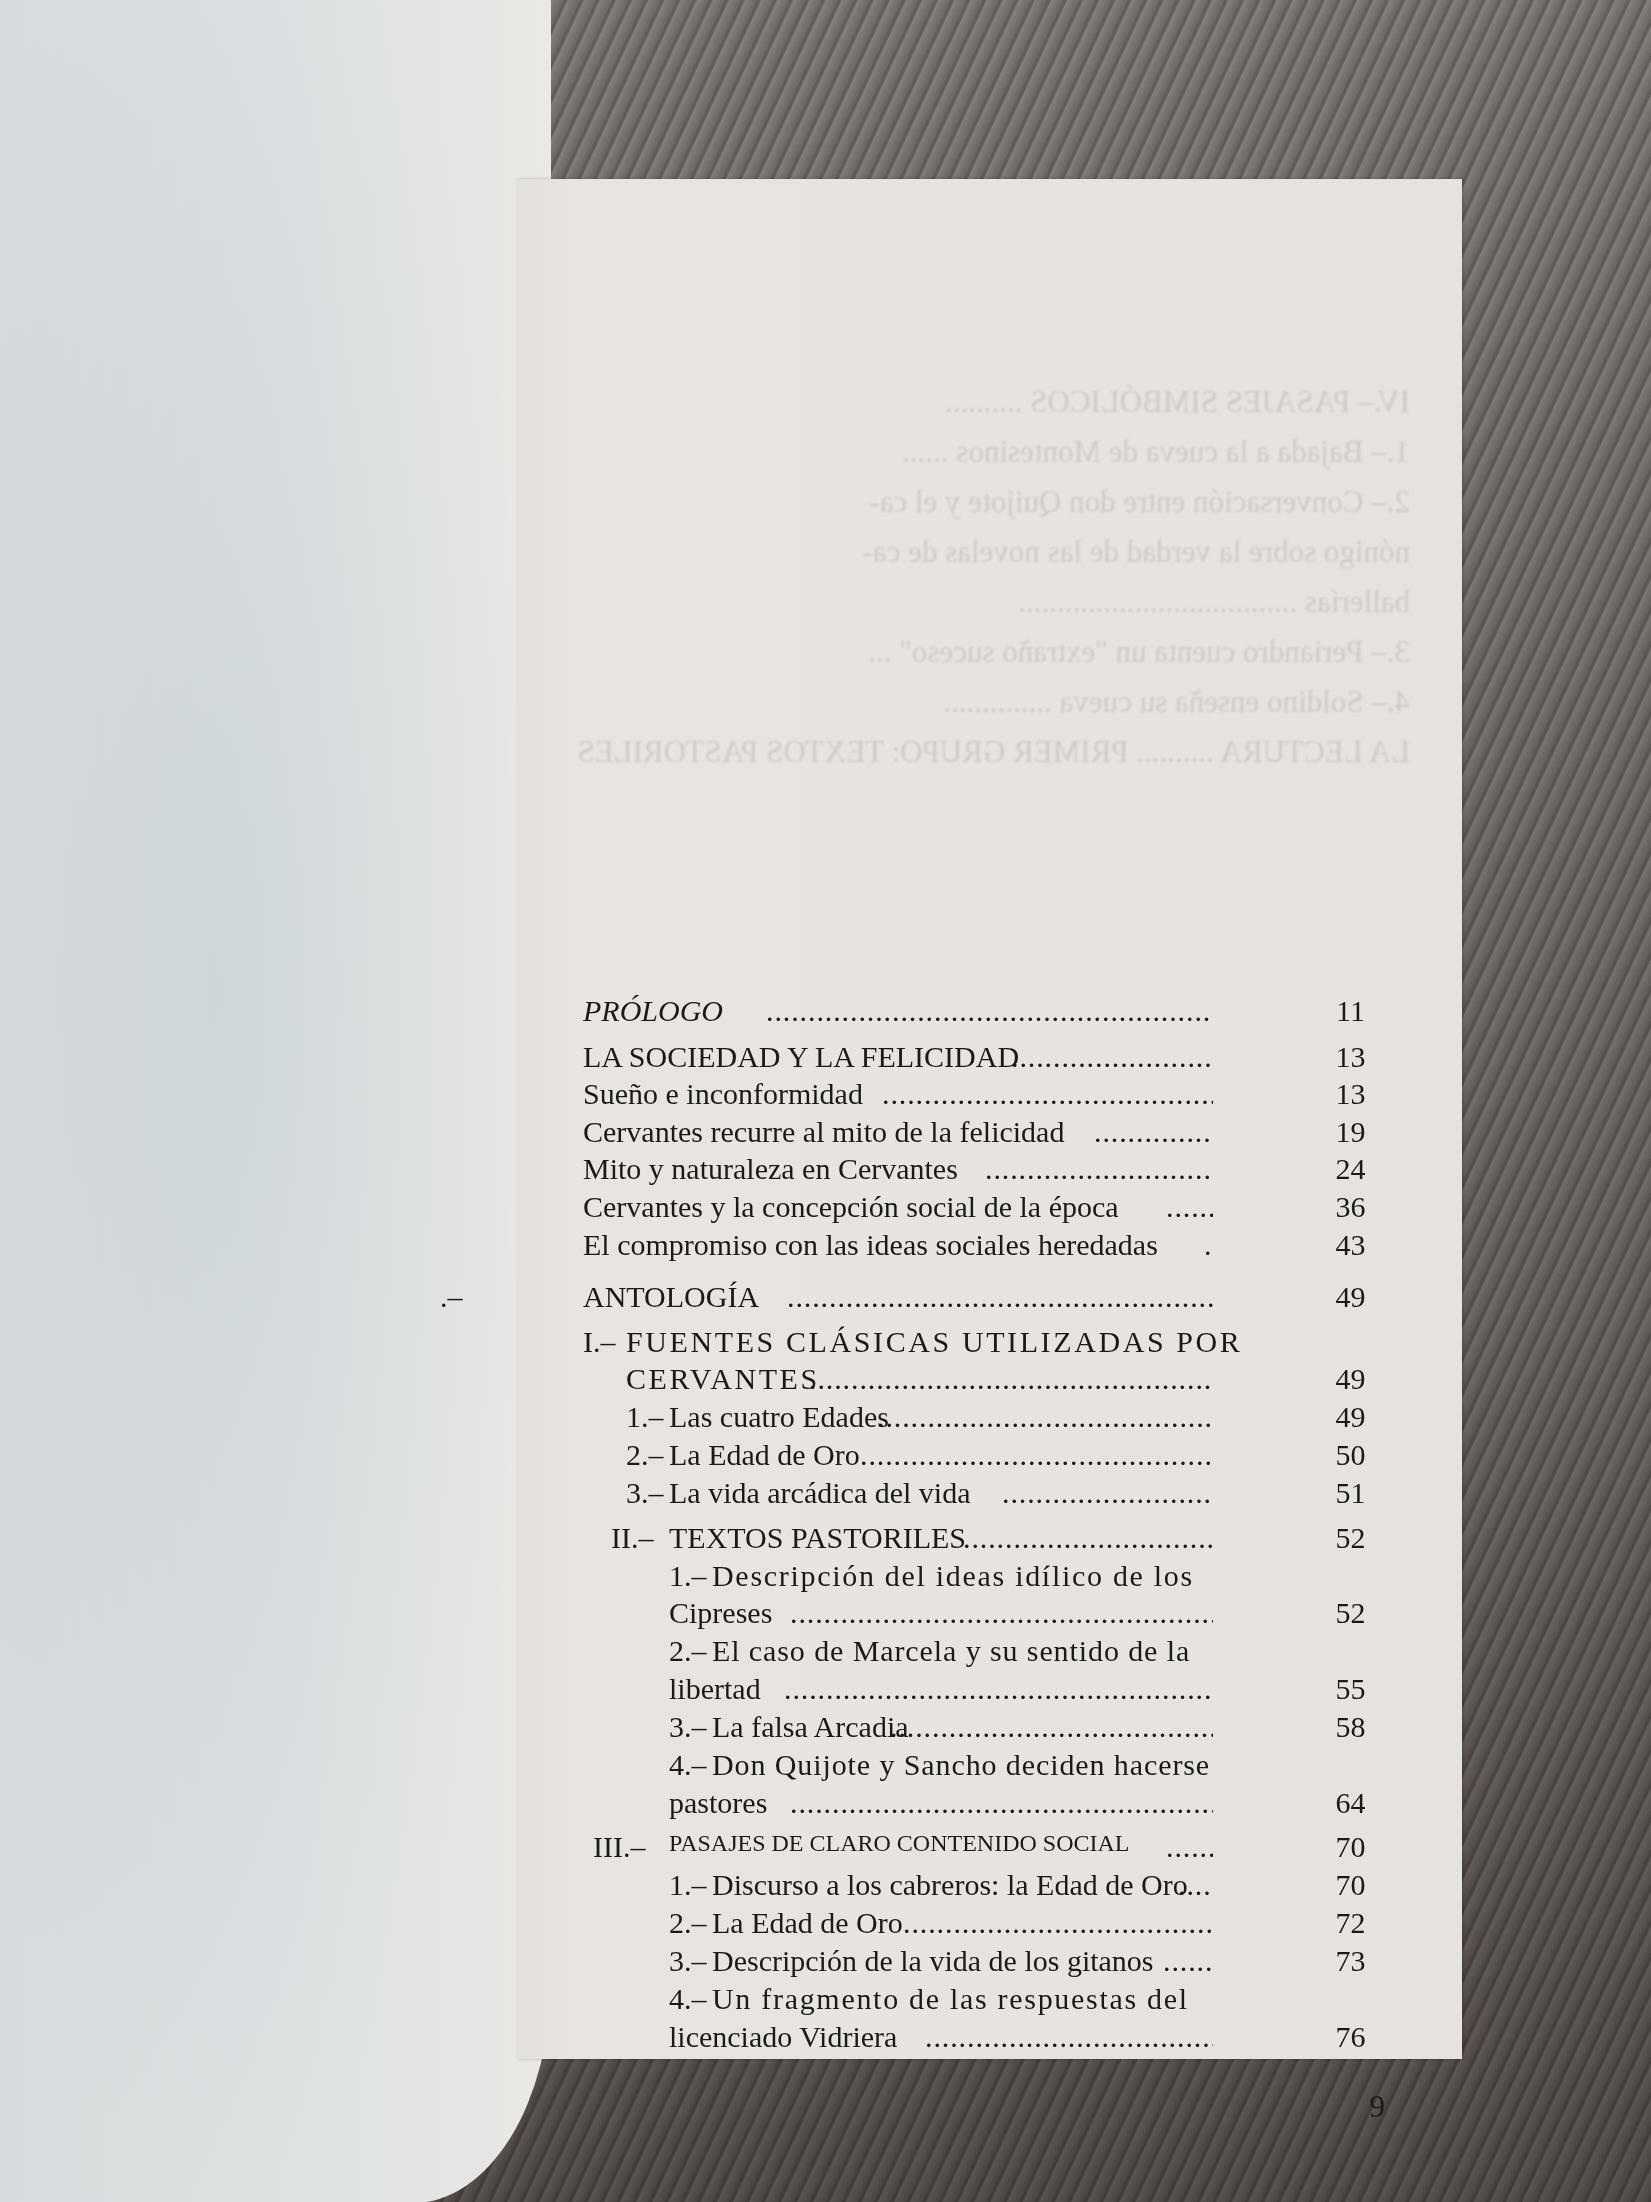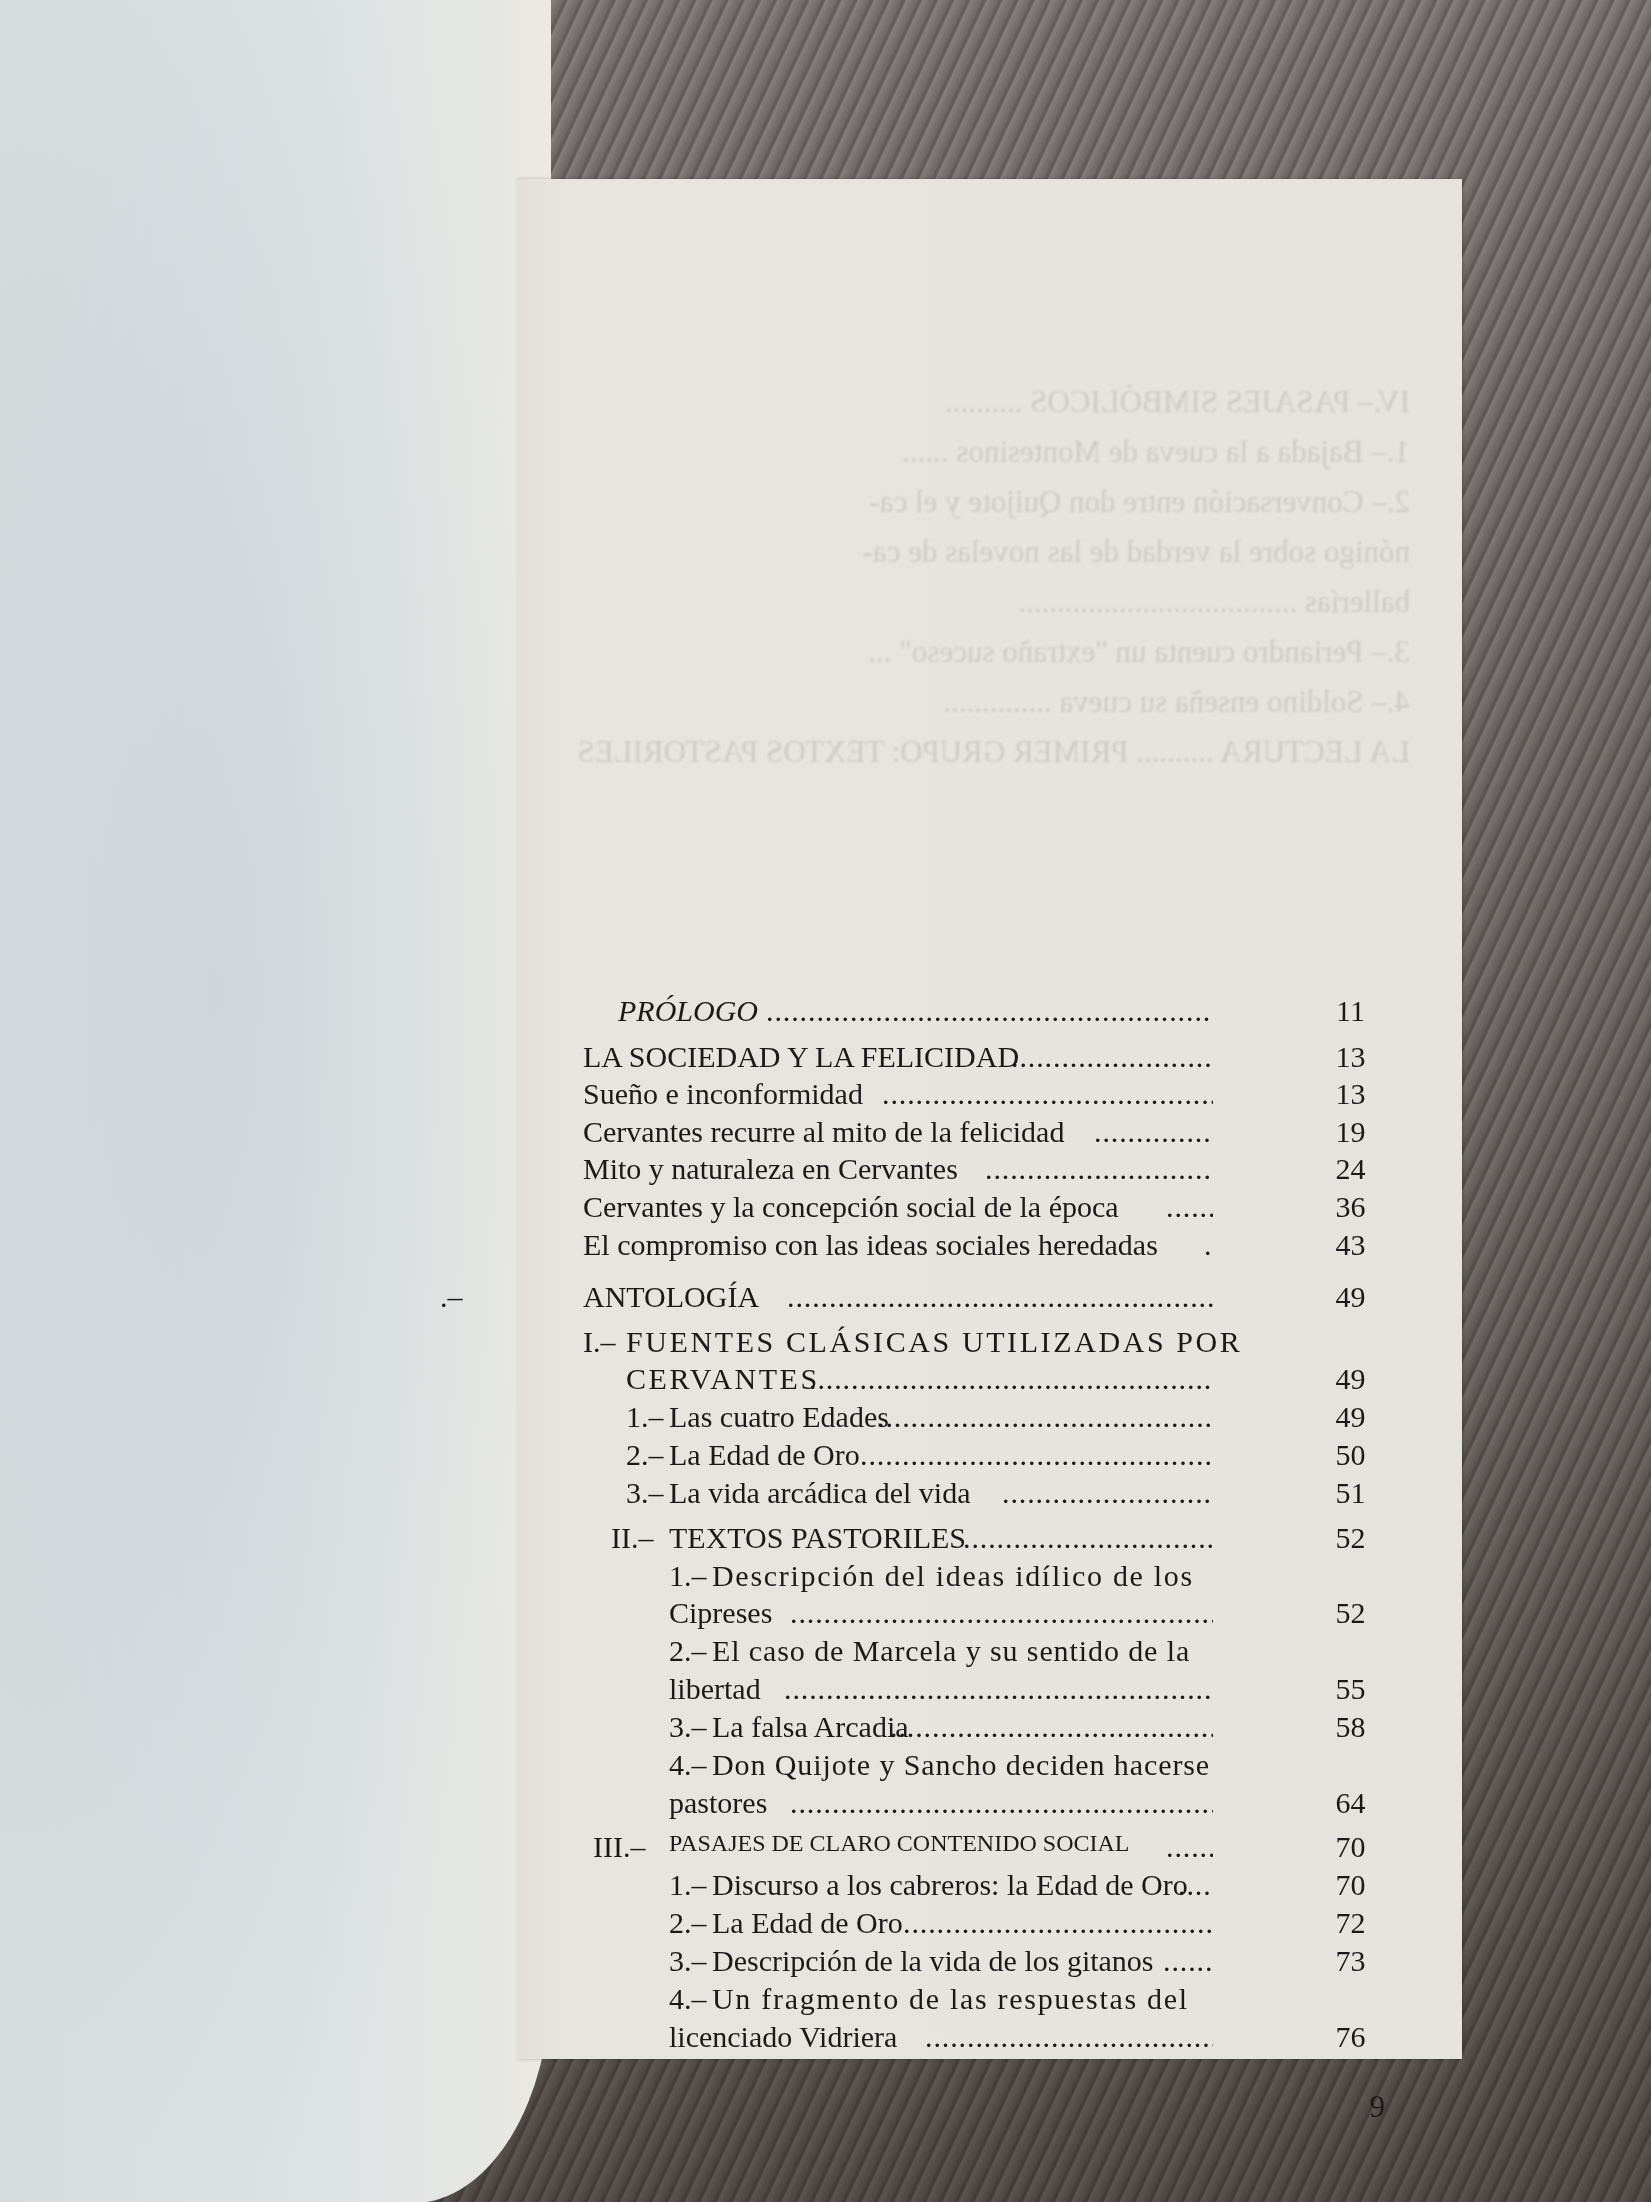--- a/index.html
+++ b/index.html
@@ -49,7 +49,7 @@
   }
   .row .pg { position: absolute; top: 0; width: 69px; text-align: center; left: 800px; }
   .marker { position: absolute; top: 0; }
-  .italic { font-style: italic; margin-left: 35px; }
+  .italic { font-style: italic; }
   .caps { letter-spacing: 2.6px; }
   .page-number {
     position: absolute; left: 755px; top: 1256px; width: 52px; text-align: right;

